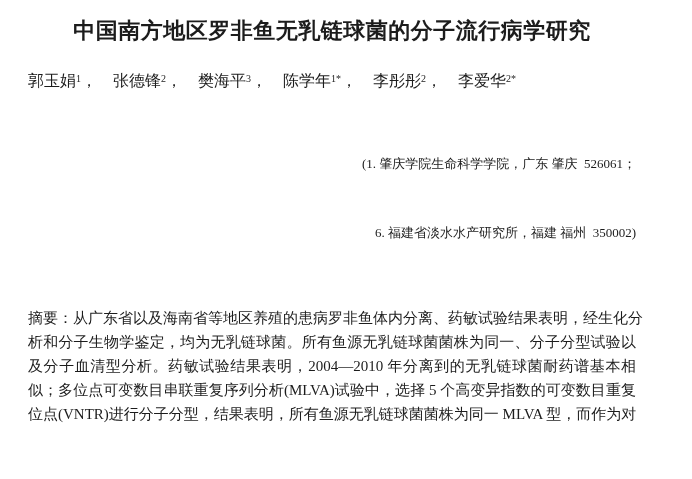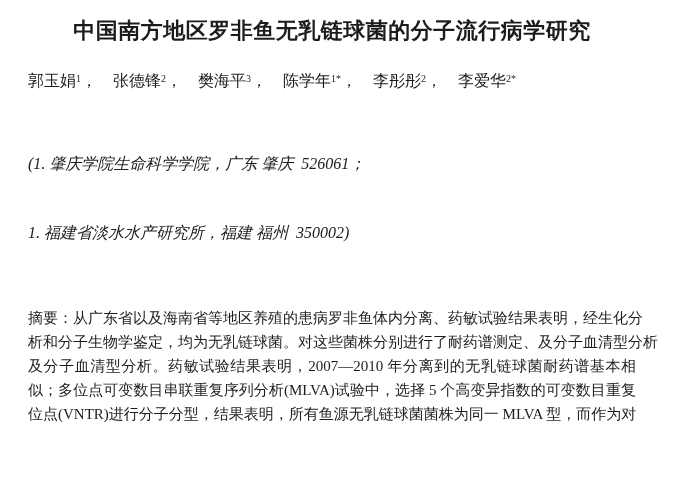--- a/index.html
+++ b/index.html
@@ -47,11 +47,10 @@
   .author .sep { margin-right: 16px; }
   .affiliations {
     margin-top: 12px;
-    font-size: 16px;
+    font-size: 13px;
     line-height: 23px;
-    text-align: left;
+    text-align: right;
     white-space: pre-wrap;
-    font-style: italic;
   }
   .abstract {
     margin-top: 16px;

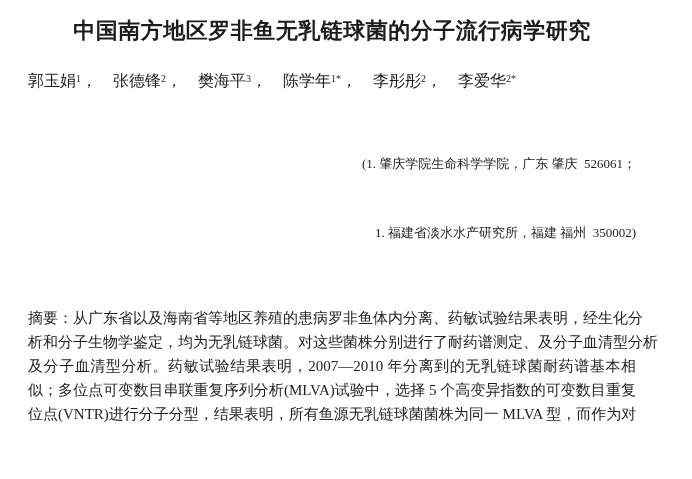--- a/index.html
+++ b/index.html
@@ -78,7 +78,7 @@
 
   <div class="affiliations">
     <div class="affil">(1. 肇庆学院生命科学学院，广东 肇庆  526061；</div>
-    <div class="affil">1. 福建省淡水水产研究所，福建 福州  350002)</div>
+    <div class="affil">6. 福建省淡水水产研究所，福建 福州  350002)</div>
   </div>
 
   <div class="abstract">

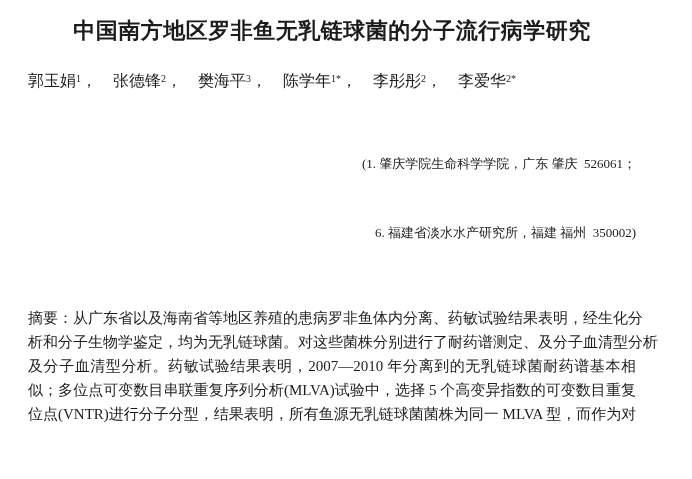--- a/index.html
+++ b/index.html
@@ -83,7 +83,7 @@
 
   <div class="abstract">
     <div class="abs-line"><span class="bold">摘要：</span><span>从广东省以及海南省等地区养殖的患病罗非鱼体内分离、药敏试验结果表明，经生化分</span></div>
-    <div class="abs-line">析和分子生物学鉴定，均为无乳链球菌。对这些菌株分别进行了耐药谱测定、及分子血清型分析</div>
+    <div class="abs-line">析和分子生物学鉴定，均为无乳链球菌。所有鱼源无乳链球菌菌株为同一、分子分型试验以</div>
     <div class="abs-line">及分子血清型分析。药敏试验结果表明，2007—2010 年分离到的无乳链球菌耐药谱基本相</div>
     <div class="abs-line">似；多位点可变数目串联重复序列分析(MLVA)试验中，选择 5 个高变异指数的可变数目重复</div>
     <div class="abs-line">位点(VNTR)进行分子分型，结果表明，所有鱼源无乳链球菌菌株为同一 MLVA 型，而作为对</div>

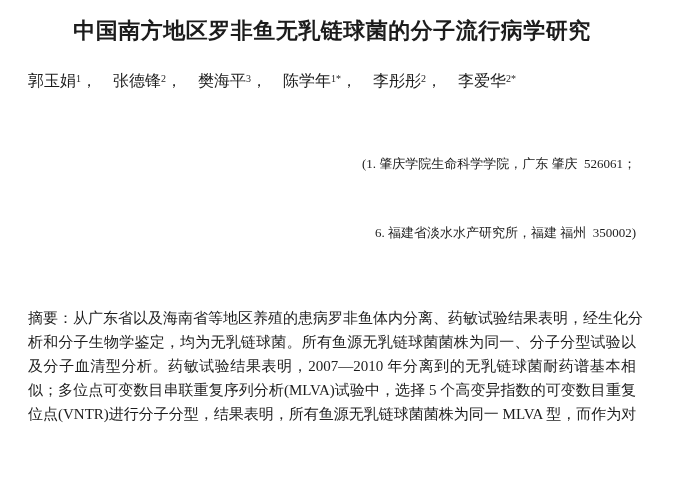--- a/index.html
+++ b/index.html
@@ -84,7 +84,7 @@
   <div class="abstract">
     <div class="abs-line"><span class="bold">摘要：</span><span>从广东省以及海南省等地区养殖的患病罗非鱼体内分离、药敏试验结果表明，经生化分</span></div>
     <div class="abs-line">析和分子生物学鉴定，均为无乳链球菌。所有鱼源无乳链球菌菌株为同一、分子分型试验以</div>
-    <div class="abs-line">及分子血清型分析。药敏试验结果表明，2007—2010 年分离到的无乳链球菌耐药谱基本相</div>
+    <div class="abs-line">及分子血清型分析。药敏试验结果表明，2004—2010 年分离到的无乳链球菌耐药谱基本相</div>
     <div class="abs-line">似；多位点可变数目串联重复序列分析(MLVA)试验中，选择 5 个高变异指数的可变数目重复</div>
     <div class="abs-line">位点(VNTR)进行分子分型，结果表明，所有鱼源无乳链球菌菌株为同一 MLVA 型，而作为对</div>
 

